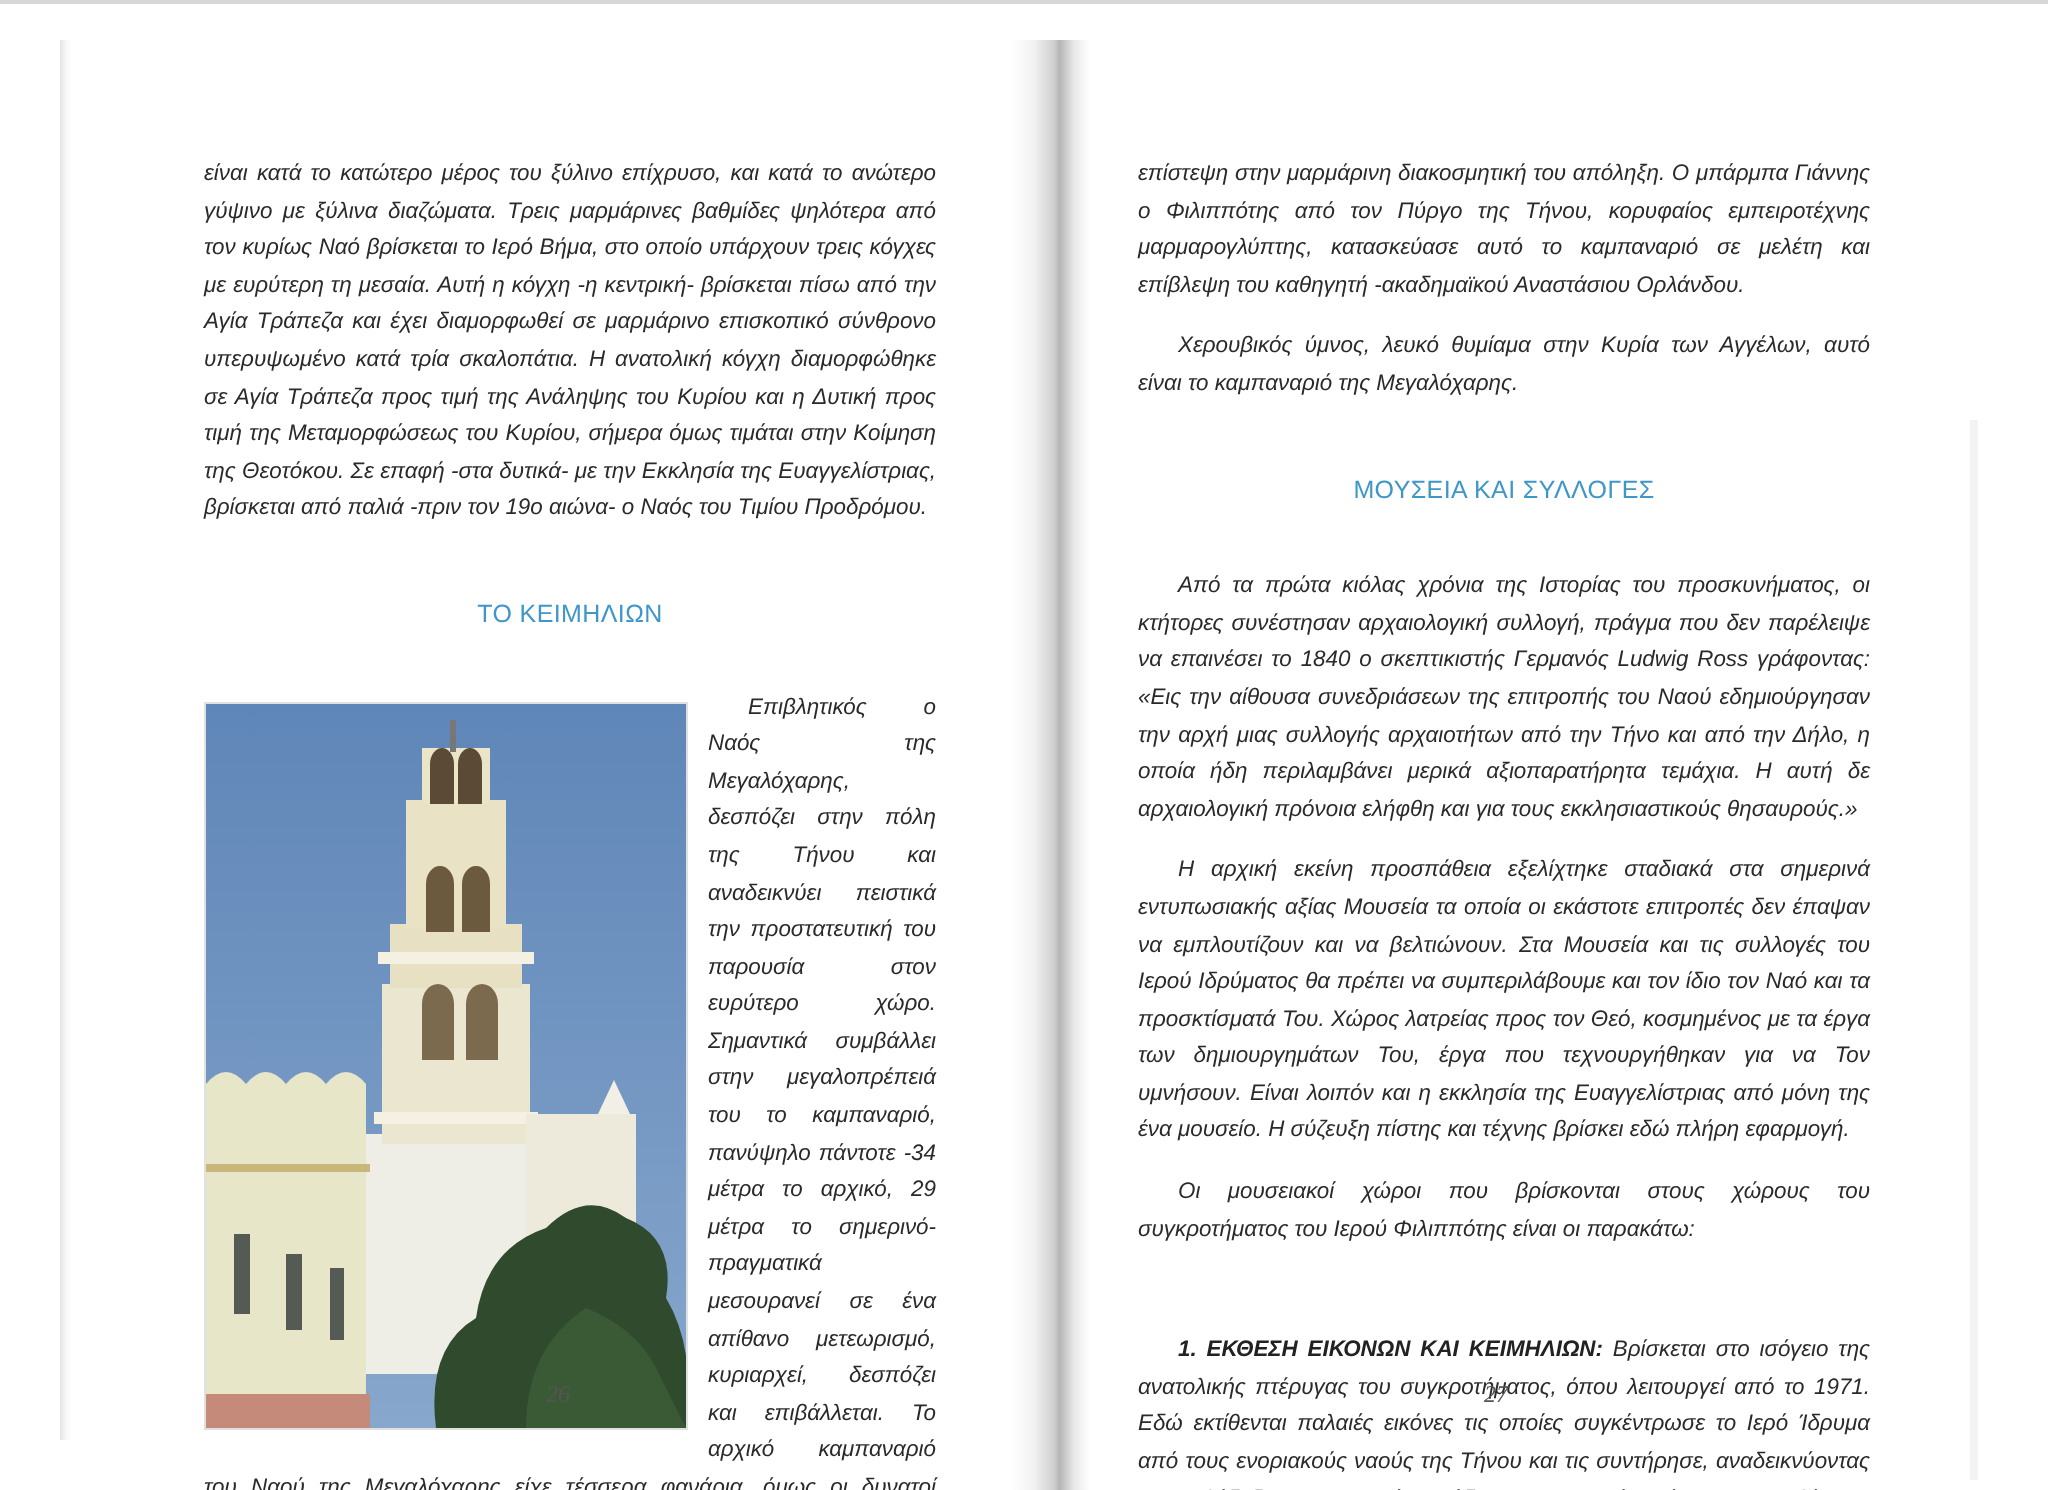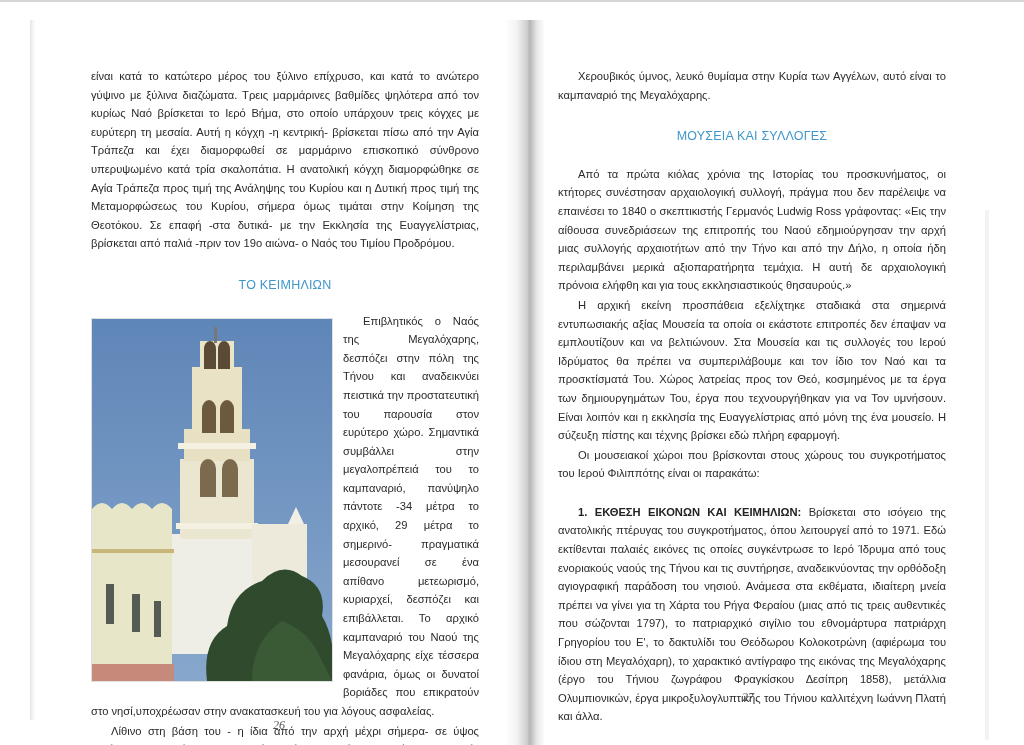--- a/index.html
+++ b/index.html
@@ -12,7 +12,7 @@
             background:linear-gradient(to right,#ffffff 0%,#f2f2f2 30%,#cfcfcf 55%,#b5b5b5 62%,#e8e8e8 80%,#ffffff 100%); }
   .rightedge { position:absolute; left:985px; top:210px; width:4px; height:530px; background:#f3f3f3; }
   .page { position:absolute; font-size:11.2px; line-height:18.6px; }
-  .page p { margin:1px; text-align:justify; text-align-last:auto; }
+  .page p { margin:12px; text-align:justify; text-align-last:auto;font-style:italic; }
   .page p.ind { text-indent:20px; }
   .heading { text-align:center; color:#3f97c9; font-weight:normal; font-size:12.5px; letter-spacing:0.2px; }
   #left-page { left:90px; top:66px; width:390px; }

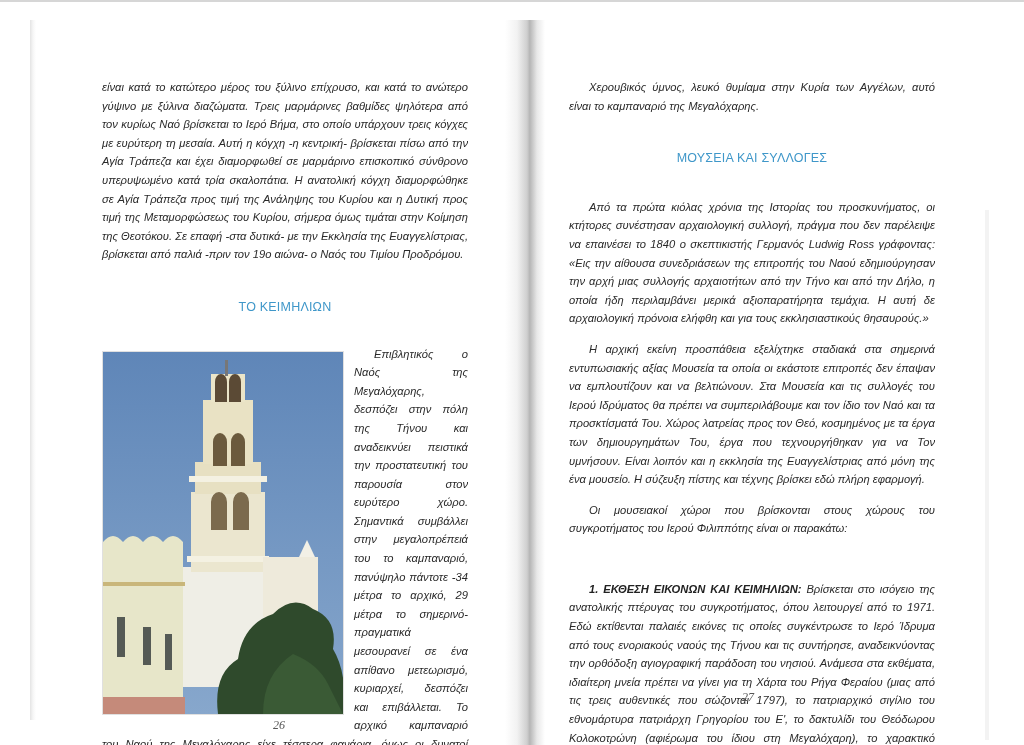--- a/index.html
+++ b/index.html
@@ -81,6 +81,7 @@
 <div class="pagenum" id="pn-left">26</div>
 
 <div class="page" id="right-page">
+  <p>επίστεψη στην μαρμάρινη διακοσμητική του απόληξη. Ο μπάρμπα Γιάννης ο Φιλιππότης από τον Πύργο της Τήνου, κορυφαίος εμπειροτέχνης μαρμαρογλύπτης, κατασκεύασε αυτό το καμπαναριό σε μελέτη και επίβλεψη του καθηγητή -ακαδημαϊκού Αναστάσιου Ορλάνδου.</p>
   <p class="ind">Χερουβικός ύμνος, λευκό θυμίαμα στην Κυρία των Αγγέλων, αυτό είναι το καμπαναριό της Μεγαλόχαρης.</p>
   <div style="height:22px"></div>
   <div class="heading">ΜΟΥΣΕΙΑ ΚΑΙ ΣΥΛΛΟΓΕΣ</div>

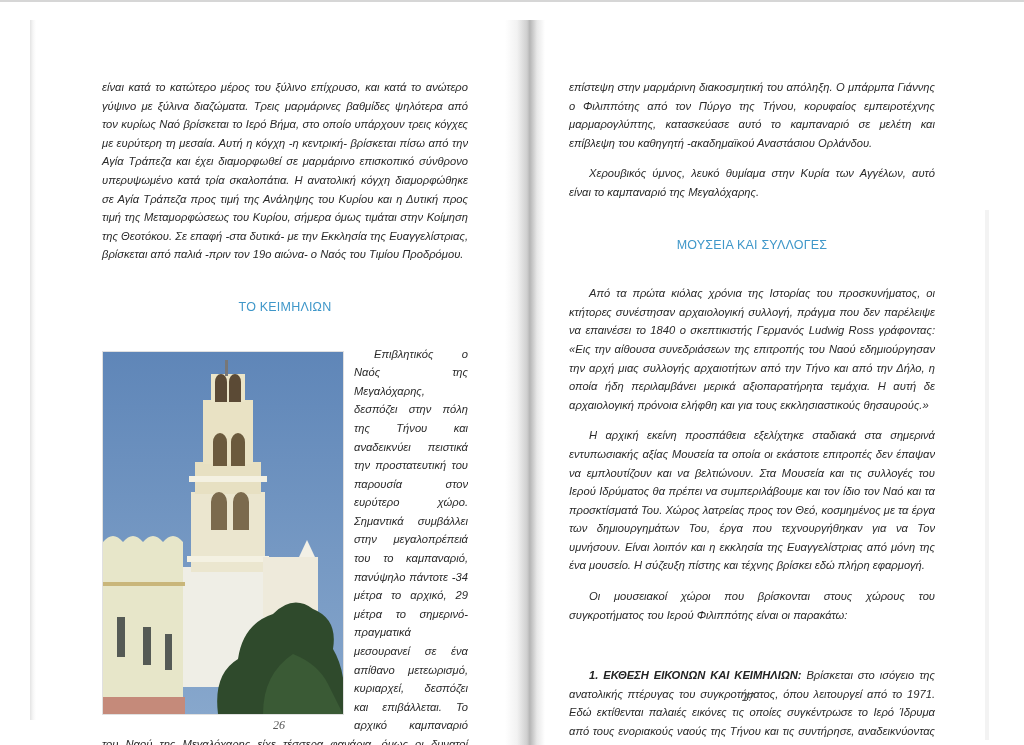--- a/index.html
+++ b/index.html
@@ -21,7 +21,7 @@
            border:1px solid #e0e0e0; }
   .photo svg { display:block; width:100%; height:100%; }
   .pagenum { position:absolute; font-family:"Liberation Serif", serif; font-style:italic; font-size:12px; color:#555; }
-  #pn-left { left:273px; top:718px; }
+  #pn-left { left:273px; top:690px; }
   #pn-right { left:742px; top:690px; }
   b.item-title { font-weight:bold; color:#222; }
 </style>

